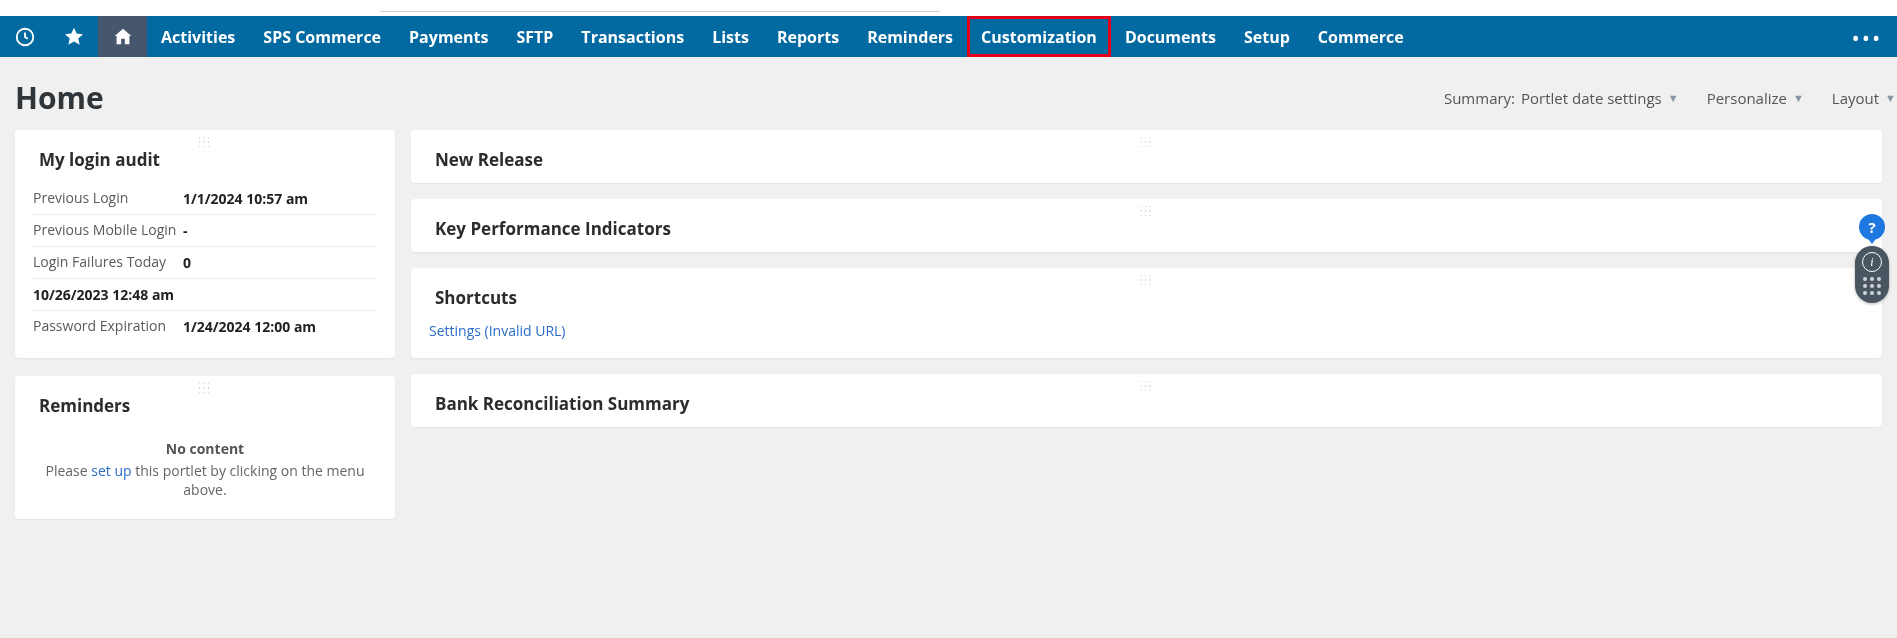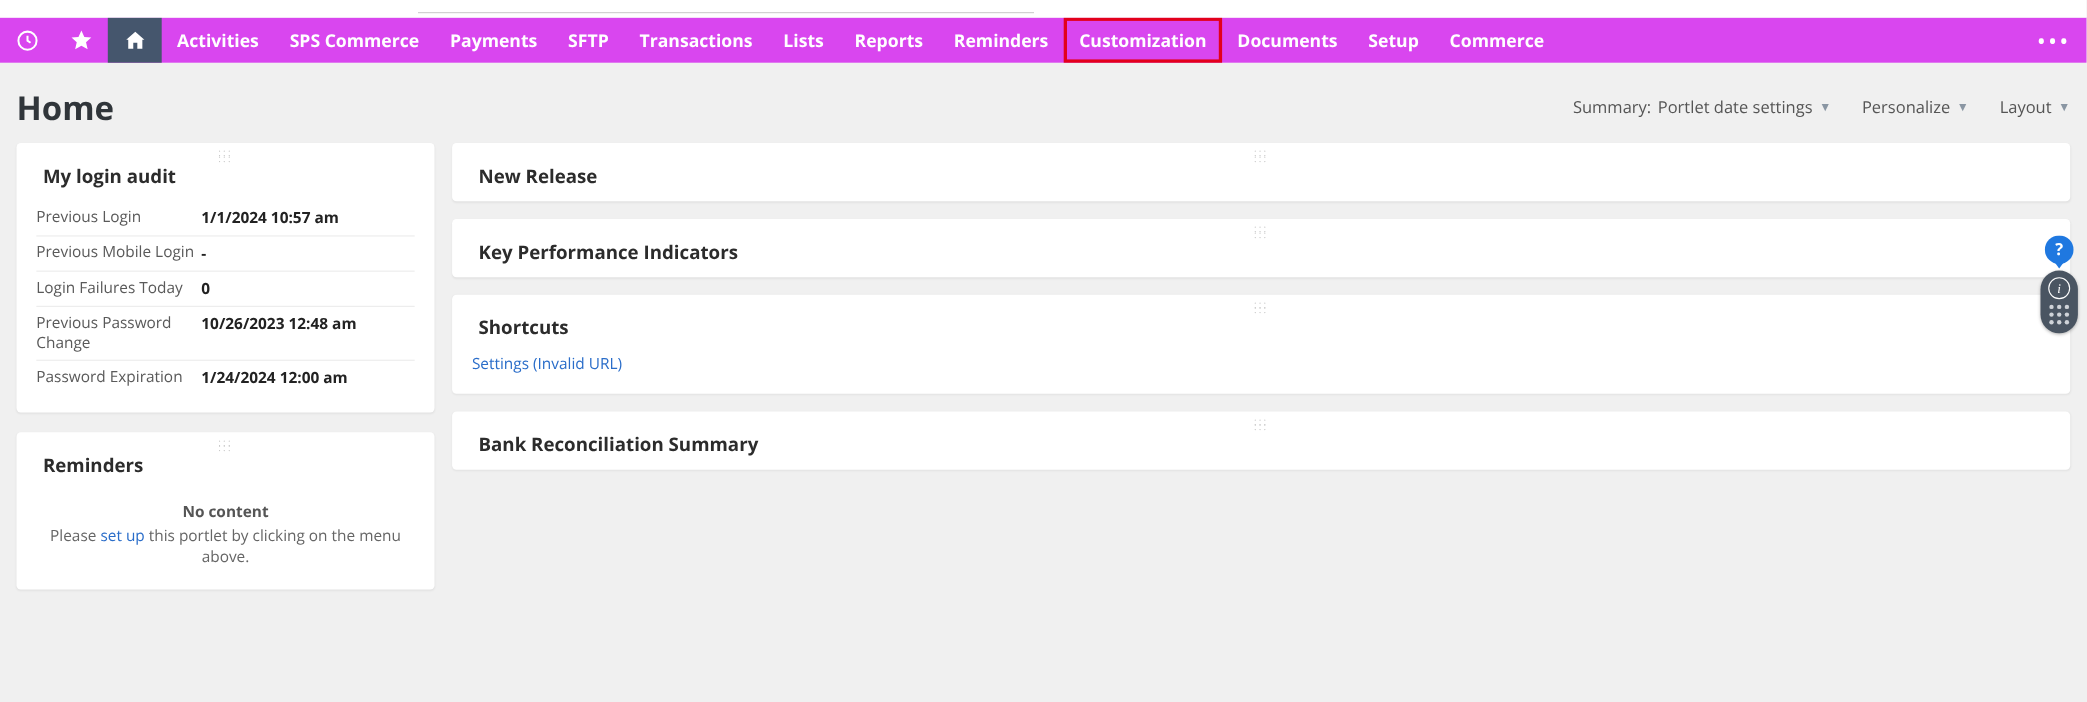--- a/index.html
+++ b/index.html
@@ -24,7 +24,7 @@
     border-bottom: 1px solid #ccc;
   }
   .nav {
-    background: #d946ef;
+    background: #0369a1;
     height: 41px;
     display: flex;
     align-items: stretch;

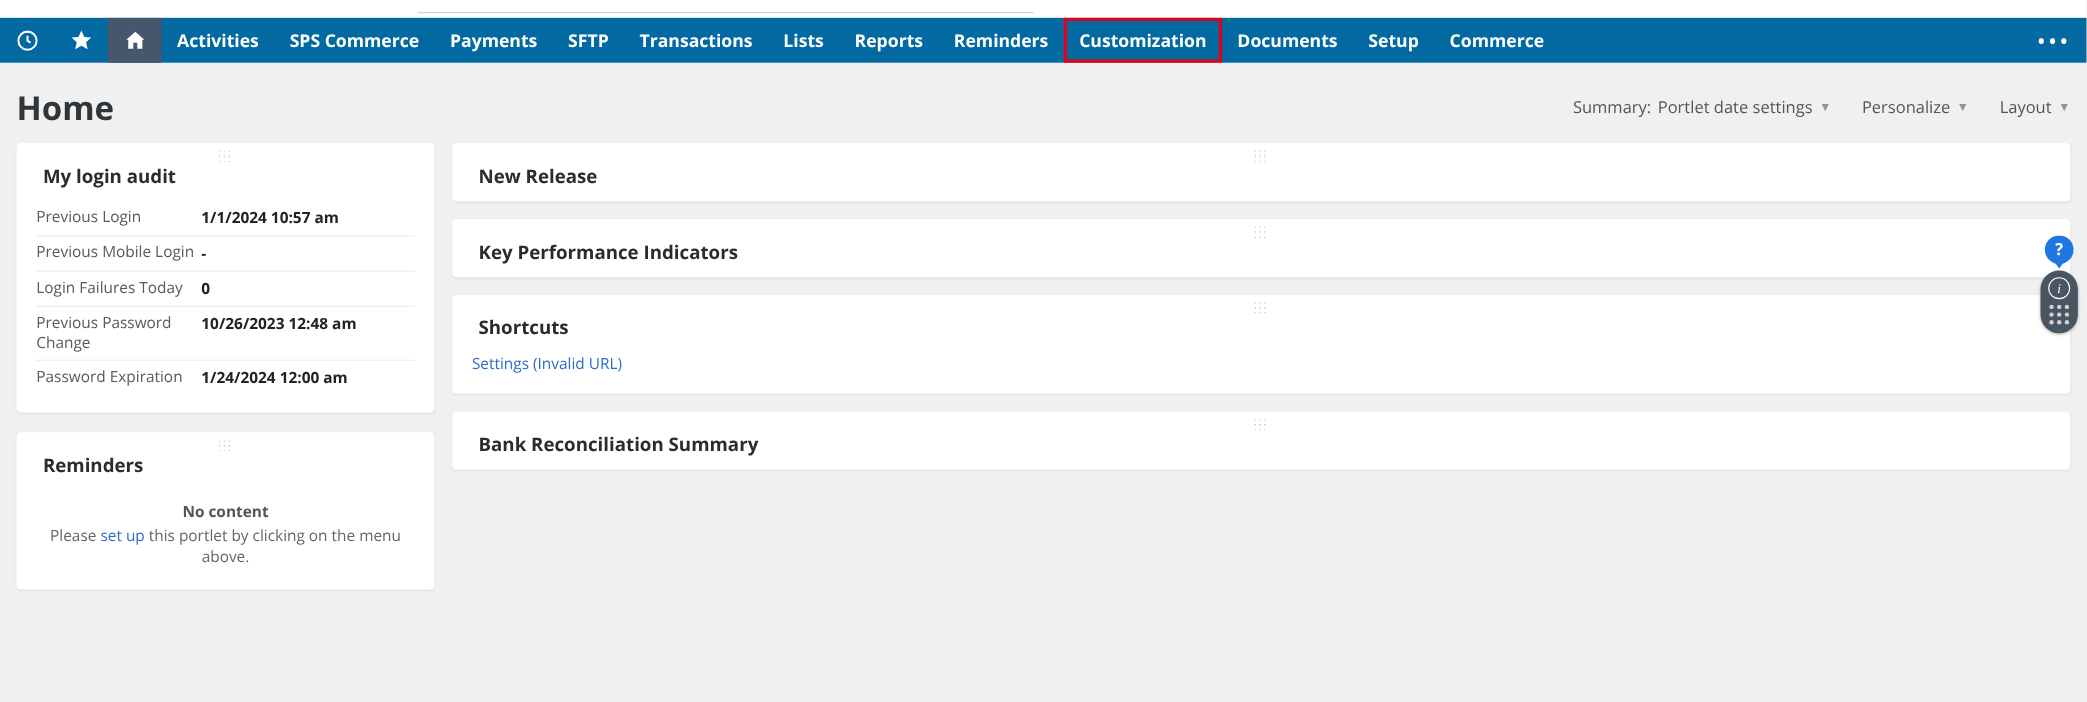--- a/index.html
+++ b/index.html
@@ -70,7 +70,7 @@
   }
   .header-row {
     display: flex;
-    padding: 20px 15px 12px 15px;
+    padding: 20px 1px 12px 15px;
   }
   .header-row h1 {
     font-size: 30px;

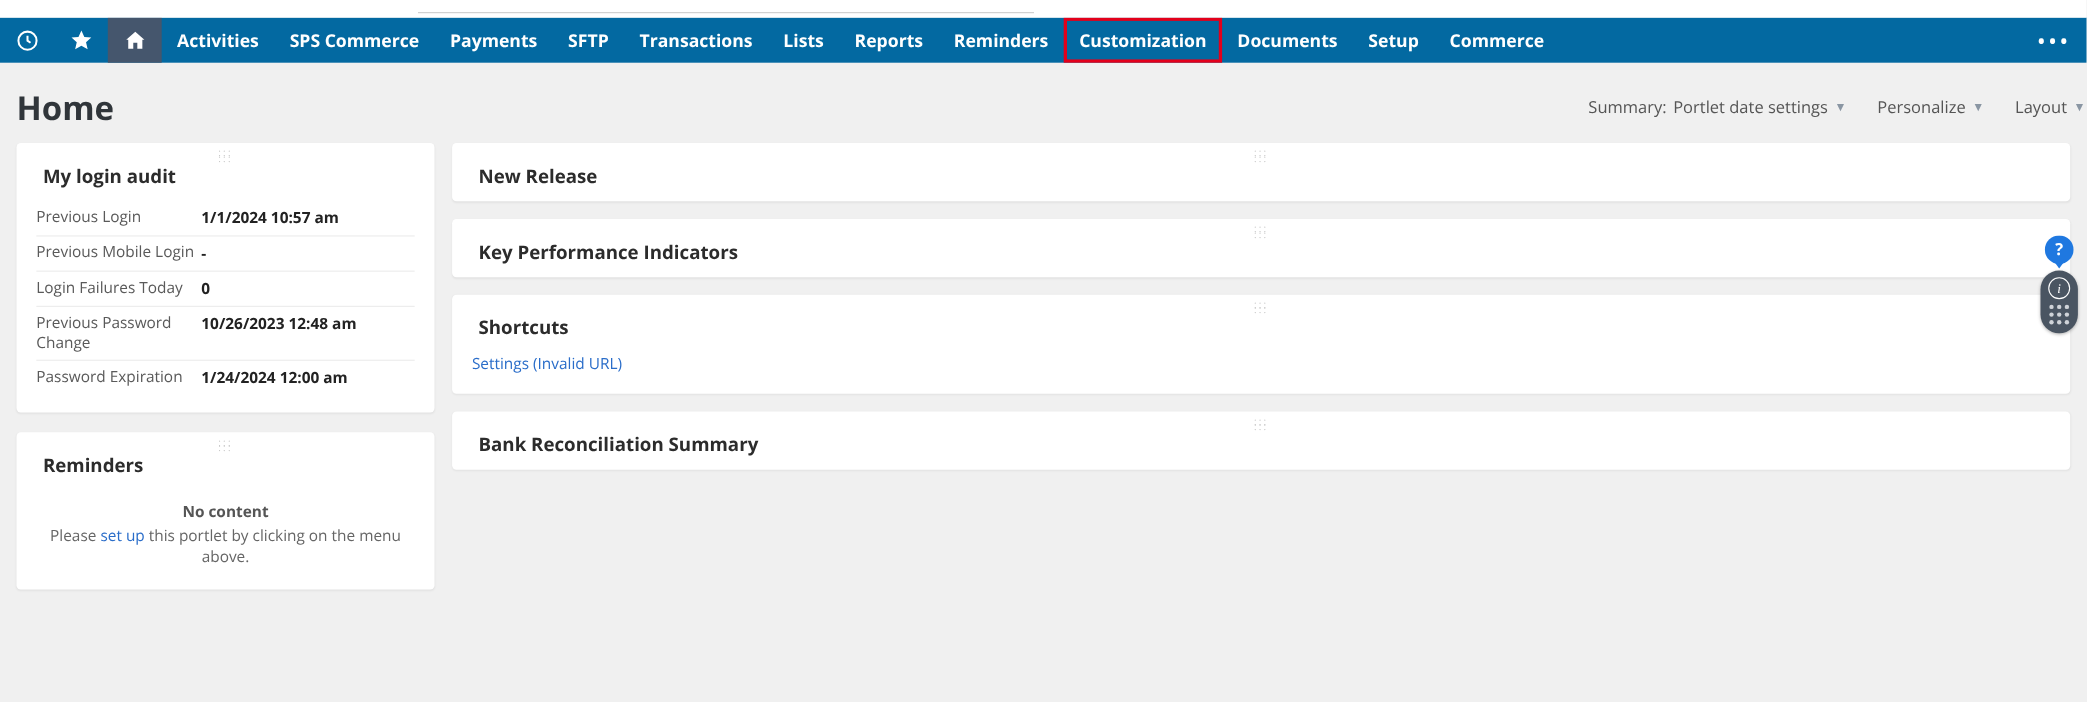--- a/index.html
+++ b/index.html
@@ -305,7 +305,6 @@
             <div class="audit-val">0</div>
           </div>
           <div class="audit-row">
-            <div class="audit-label">Previous Password Change</div>
             <div class="audit-val">10/26/2023 12:48 am</div>
           </div>
           <div class="audit-row">

